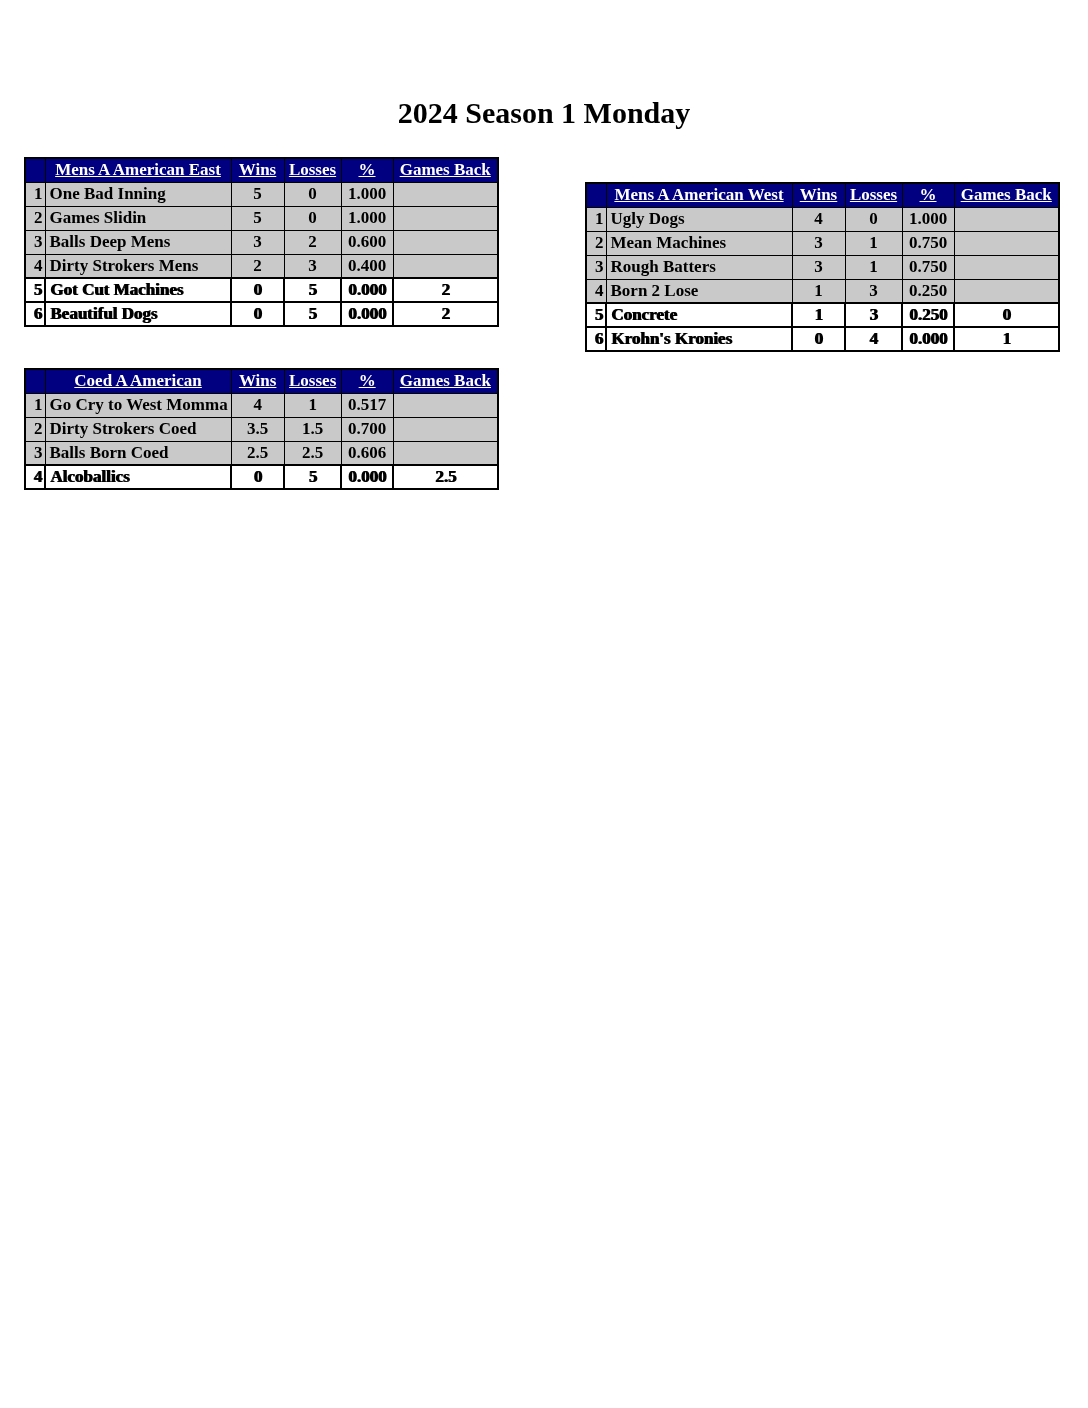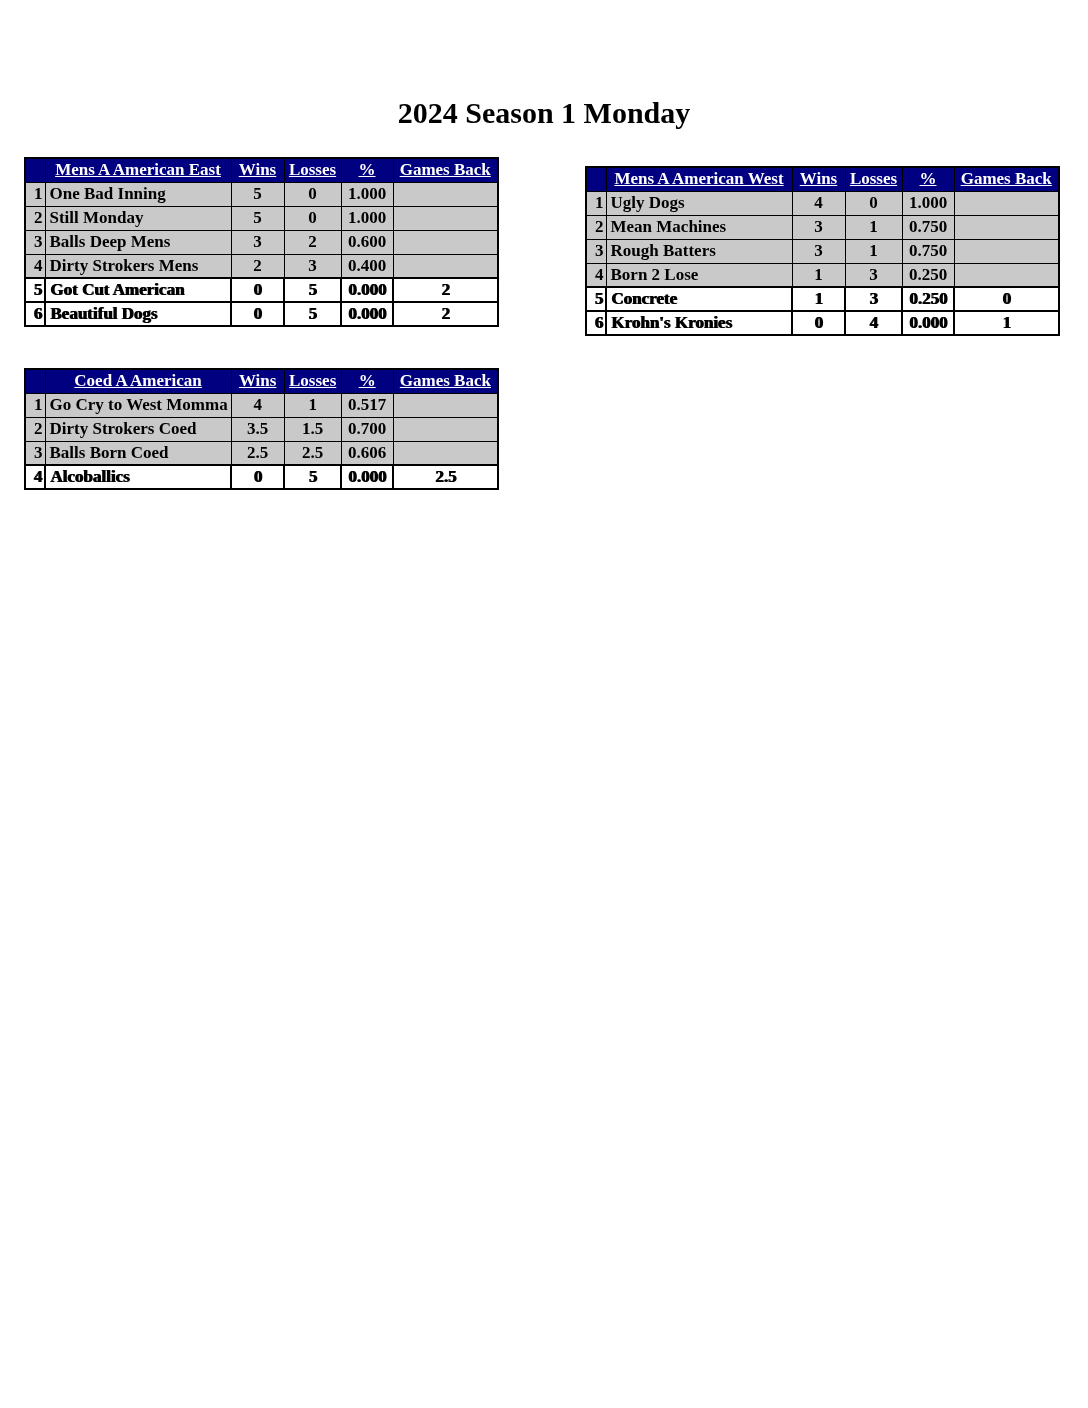--- a/index.html
+++ b/index.html
@@ -27,7 +27,7 @@
     border: 2px solid var(--border, #000);
   }
   #table-east { left: 24px; top: 157px; }
-  #table-west { left: 585px; top: 166px; }
+  #table-west { left: 585px; top: 182px; }
   #table-coed { left: 24px; top: 368px; }
 
   .standings th, .standings td {

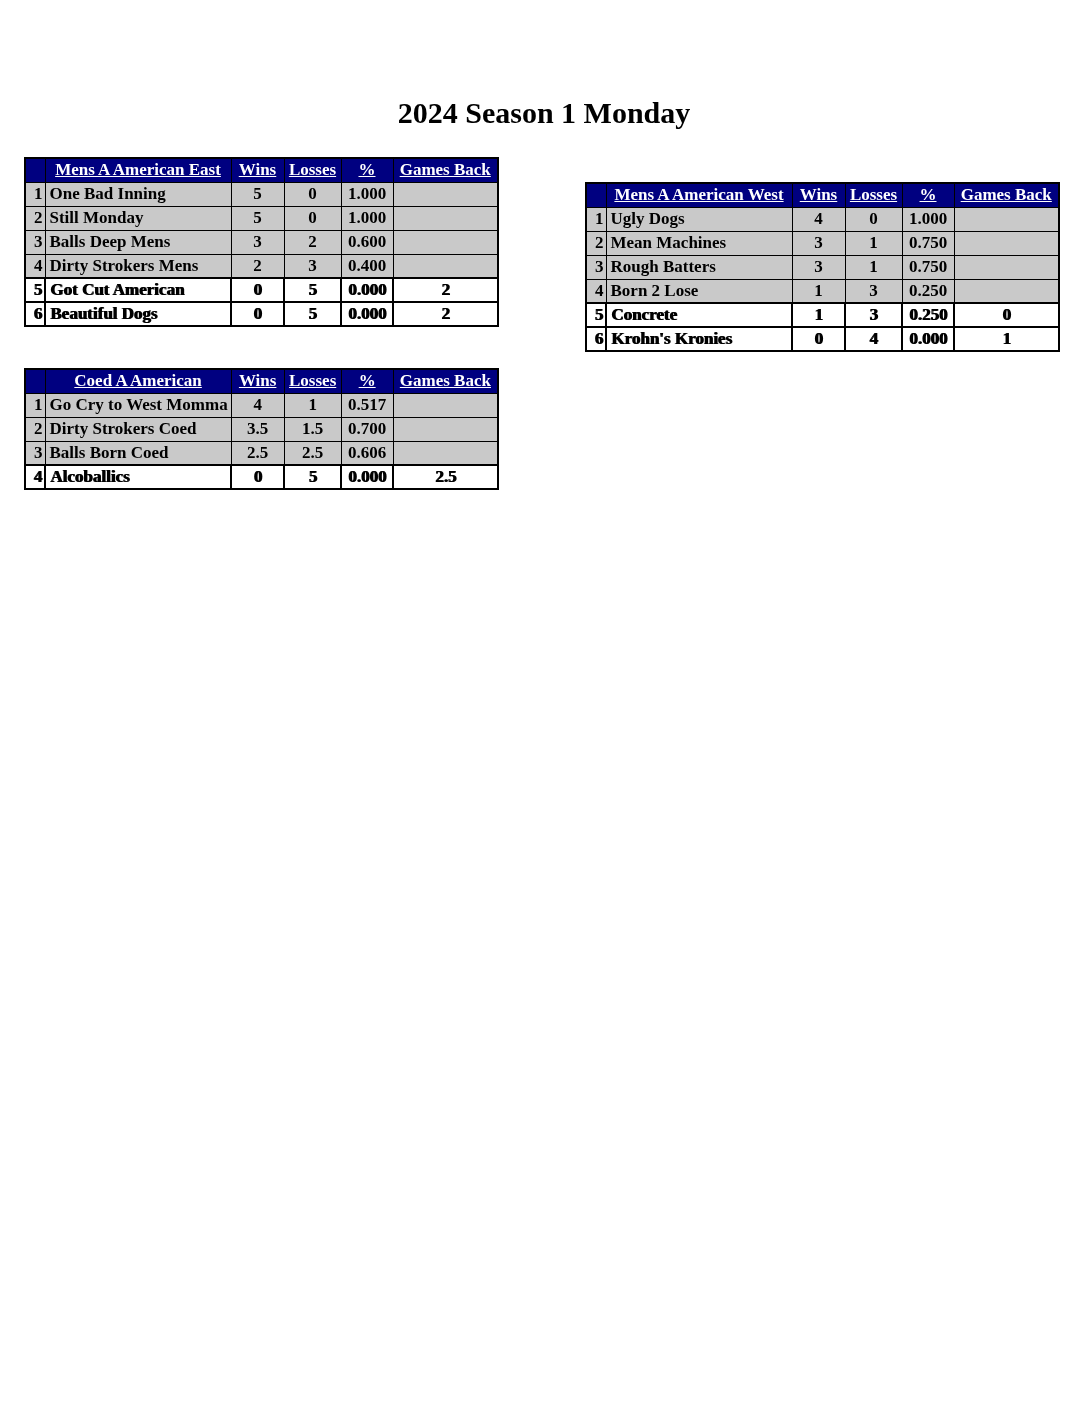--- a/index.html
+++ b/index.html
@@ -97,7 +97,7 @@
         </tr>
         <tr class="norm">
           <td class="c-rank">2</td>
-          <td class="c-team">Still Monday</td>
+          <td class="c-team">Games Slidin</td>
           <td class="c-wins">5</td>
           <td class="c-losses">0</td>
           <td class="c-pct">1.000</td>

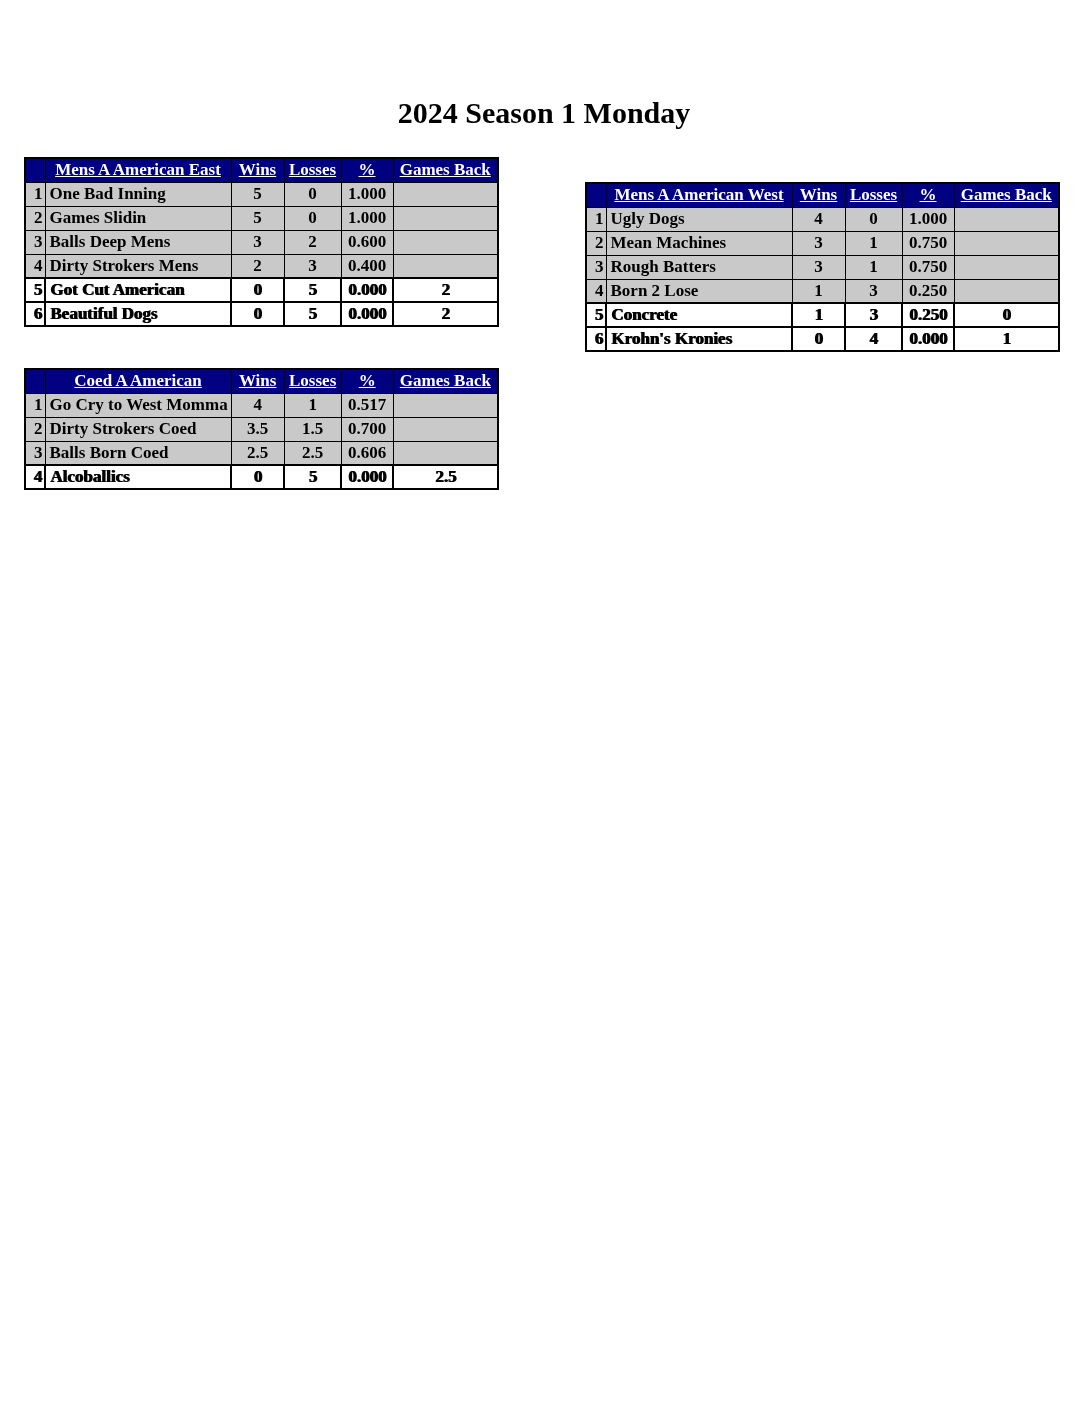--- a/index.html
+++ b/index.html
@@ -121,7 +121,7 @@
         </tr>
         <tr class="elim">
           <td class="c-rank">5</td>
-          <td class="c-team">Got Cut American</td>
+          <td class="c-team">Got Cut Machines</td>
           <td class="c-wins">0</td>
           <td class="c-losses">5</td>
           <td class="c-pct">0.000</td>

